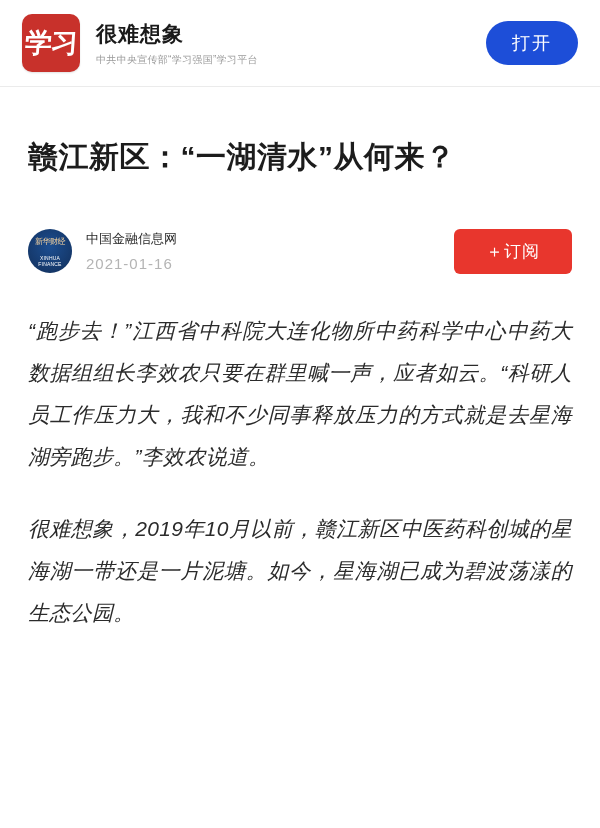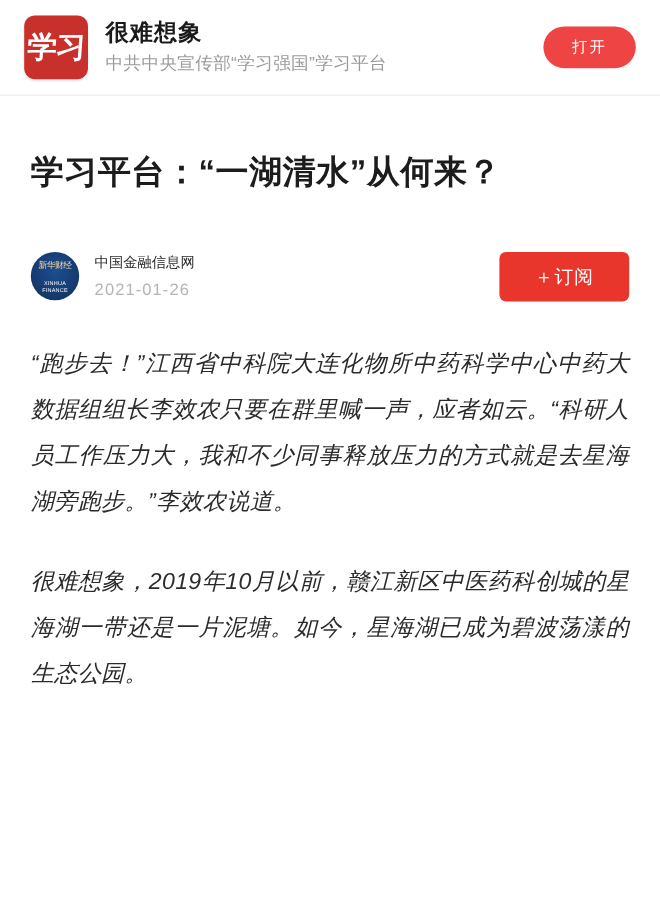--- a/index.html
+++ b/index.html
@@ -76,9 +76,9 @@
   }
   .open-button {
     flex: 0 0 auto;
-    background: #ef4444;
-    color: #ffffff;
-    font-size: 14px;
+    background: #1d4ed8;
+    color: #ffffff;
+    font-size: 18px;
     border: none;
     border-radius: 22px;
     padding: 10px 26px;

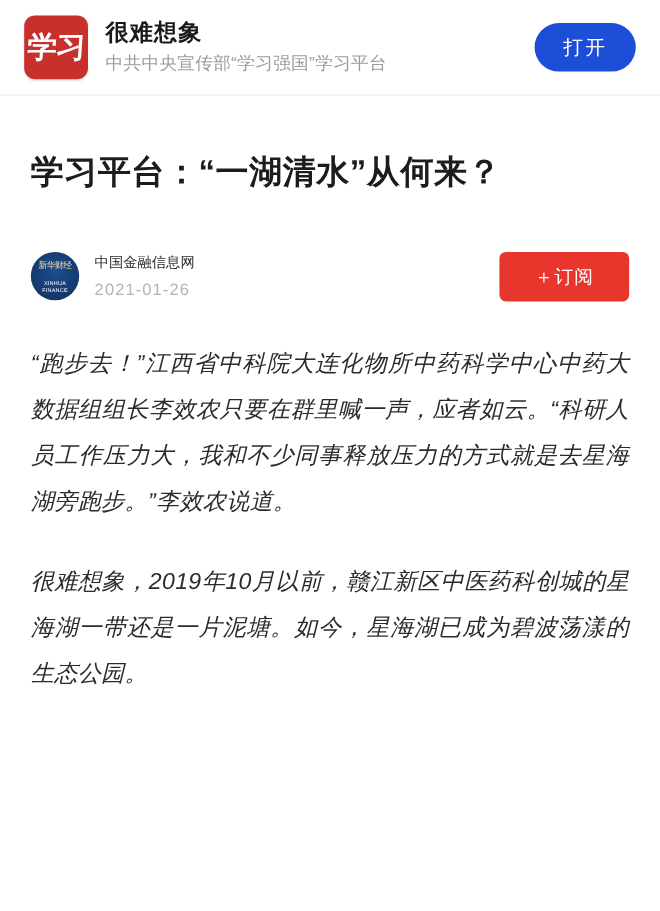--- a/index.html
+++ b/index.html
@@ -66,7 +66,7 @@
   }
   .app-subtitle {
     margin-top: 6px;
-    font-size: 16px;
+    font-size: 10px;
     color: #9a9a9a;
     letter-spacing: 0.3px;
     line-height: 1.3;

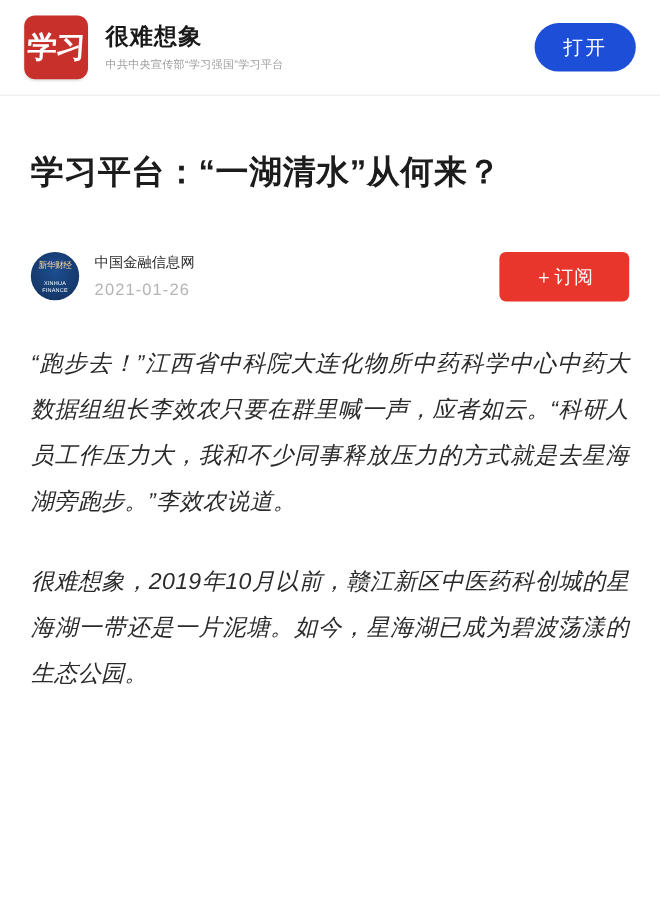--- a/index.html
+++ b/index.html
@@ -215,7 +215,7 @@
 
   <div class="article">
 
-    <h1 class="headline">学习平台：“一湖清水”从何来？</h1>
+    <h1 class="headline">赣江新区：“一湖清水”从何来？</h1>
 
     <div class="source-row">
       <div class="source-avatar">

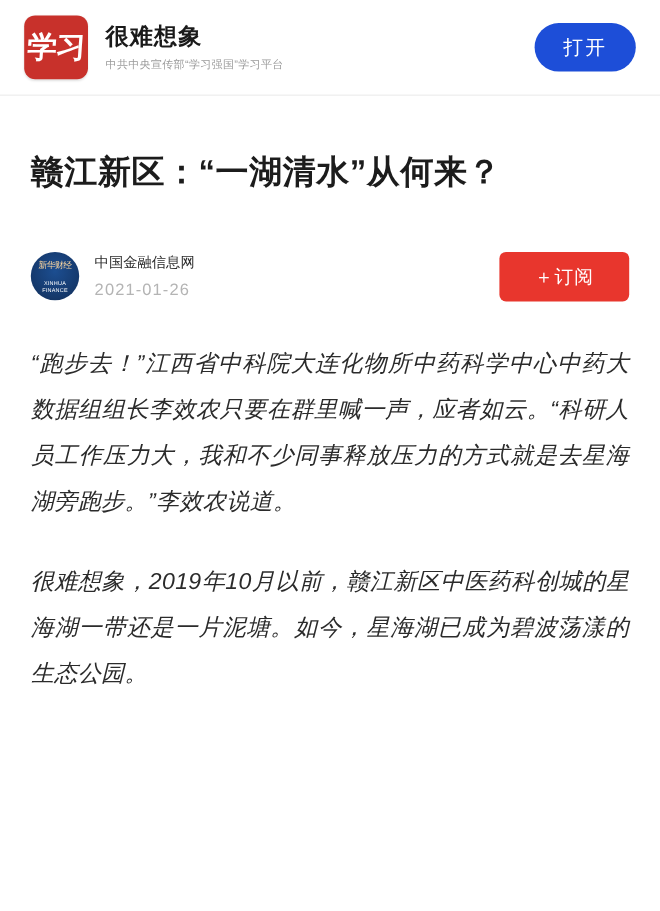--- a/index.html
+++ b/index.html
@@ -224,7 +224,7 @@
       </div>
       <div class="source-info">
         <div class="source-name">中国金融信息网</div>
-        <div class="source-date">2021-01-26</div>
+        <div class="source-date">2021-01-16</div>
       </div>
       <button class="subscribe-button">＋订阅</button>
     </div>

